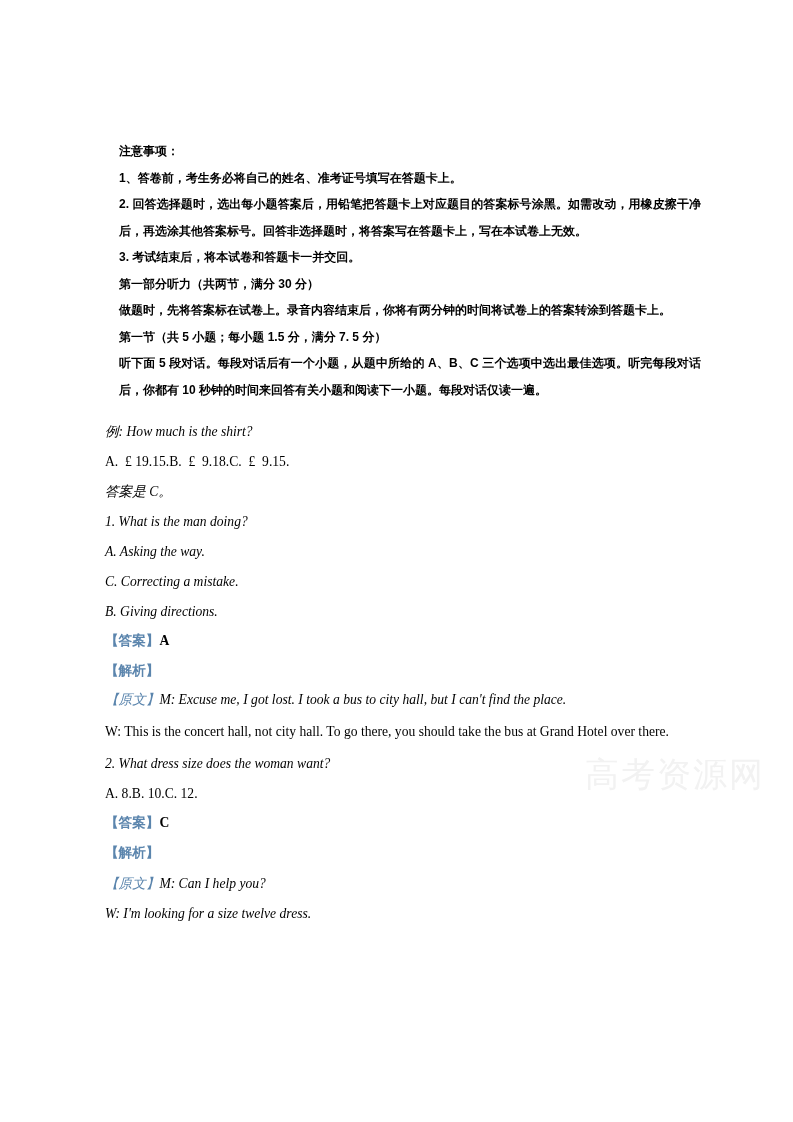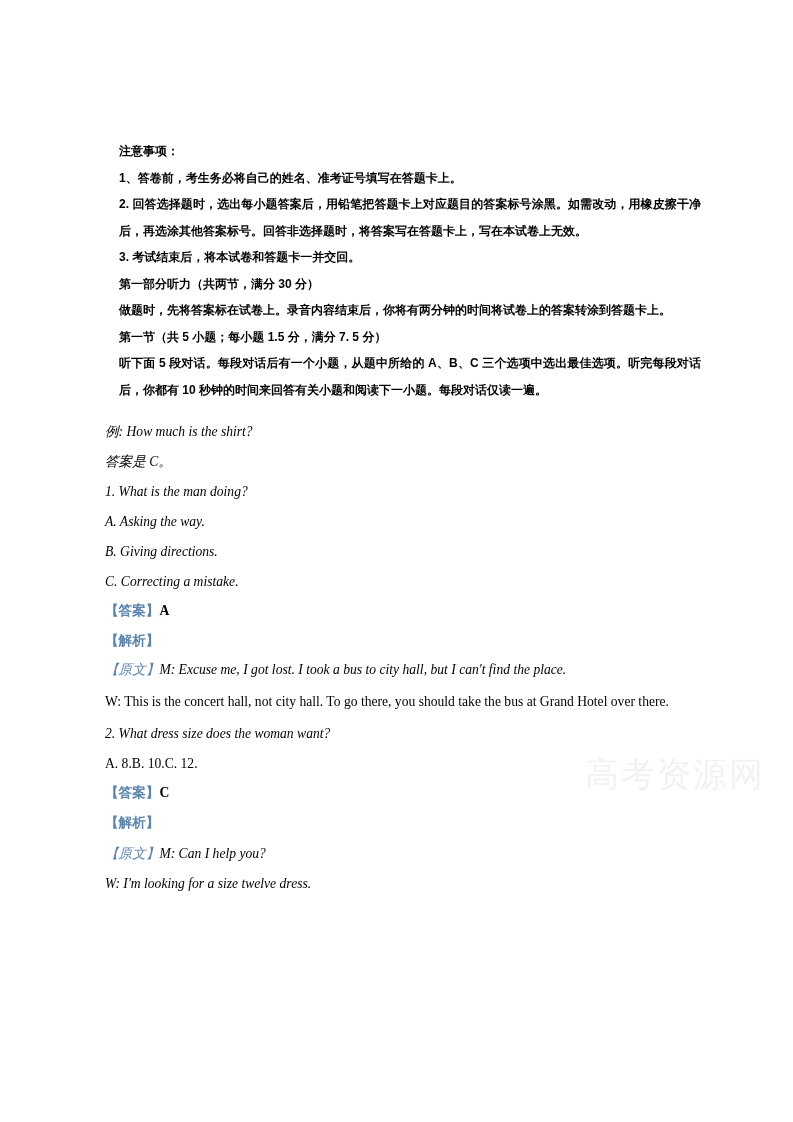--- a/index.html
+++ b/index.html
@@ -154,6 +154,13 @@
       <div class="body-line">例: How much is the shirt?</div>
     </div>
 
+    <div class="row-30">
+      <div class="options-row">
+        <span class="opt">A.  £ 19.15.</span>
+        <span class="opt">B.  £  9.18.</span>
+        <span class="opt">C.  £  9.15.</span>
+      </div>
+    </div>
 
     <div class="row-30">
       <div class="body-line">答案是 C。</div>

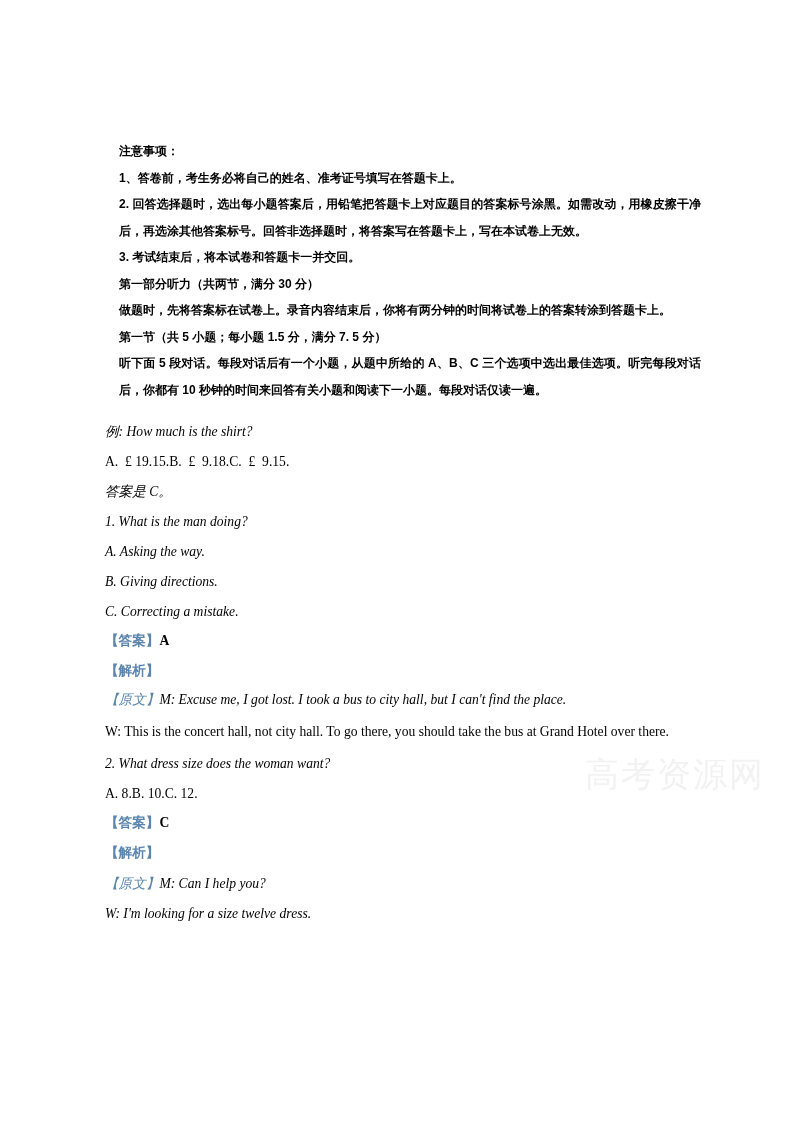--- a/index.html
+++ b/index.html
@@ -173,10 +173,10 @@
       <div class="body-line">A. Asking the way.</div>
     </div>
     <div class="row-30">
+      <div class="body-line">C. Correcting a mistake.</div>
+    </div>
+    <div class="row-30">
       <div class="body-line">B. Giving directions.</div>
-    </div>
-    <div class="row-30">
-      <div class="body-line">C. Correcting a mistake.</div>
     </div>
 
     <div class="row-28">

